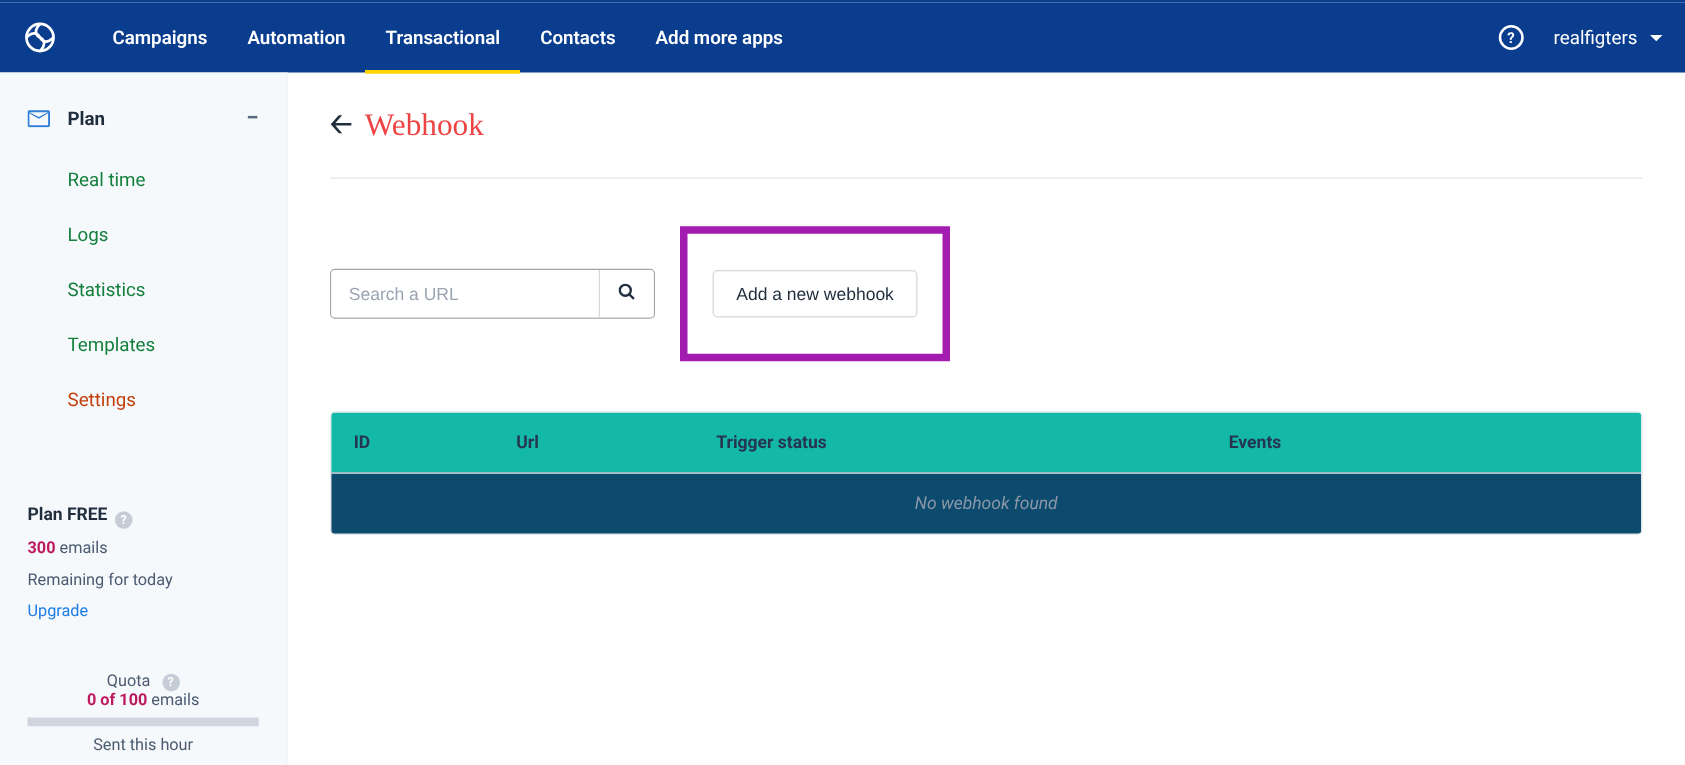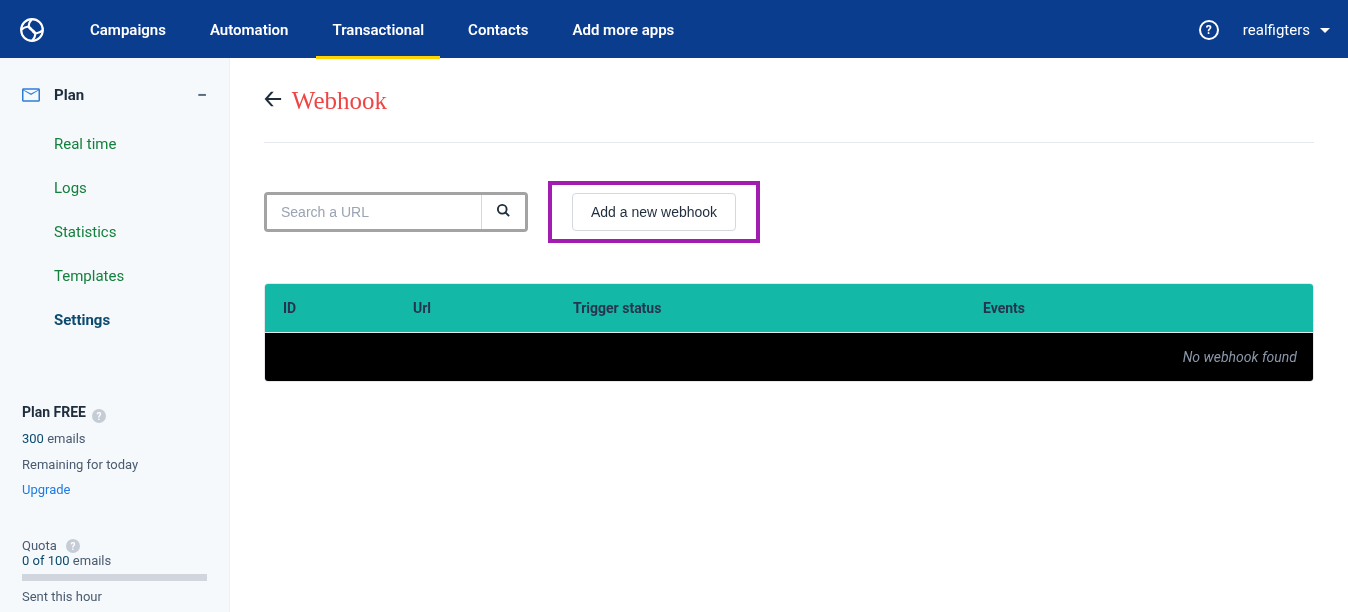--- a/index.html
+++ b/index.html
@@ -39,7 +39,7 @@
     }
     .navitems {
       display: flex;
-      gap: 12px;
+      gap: 0;
       height: 100%;
     }
     .navitem {

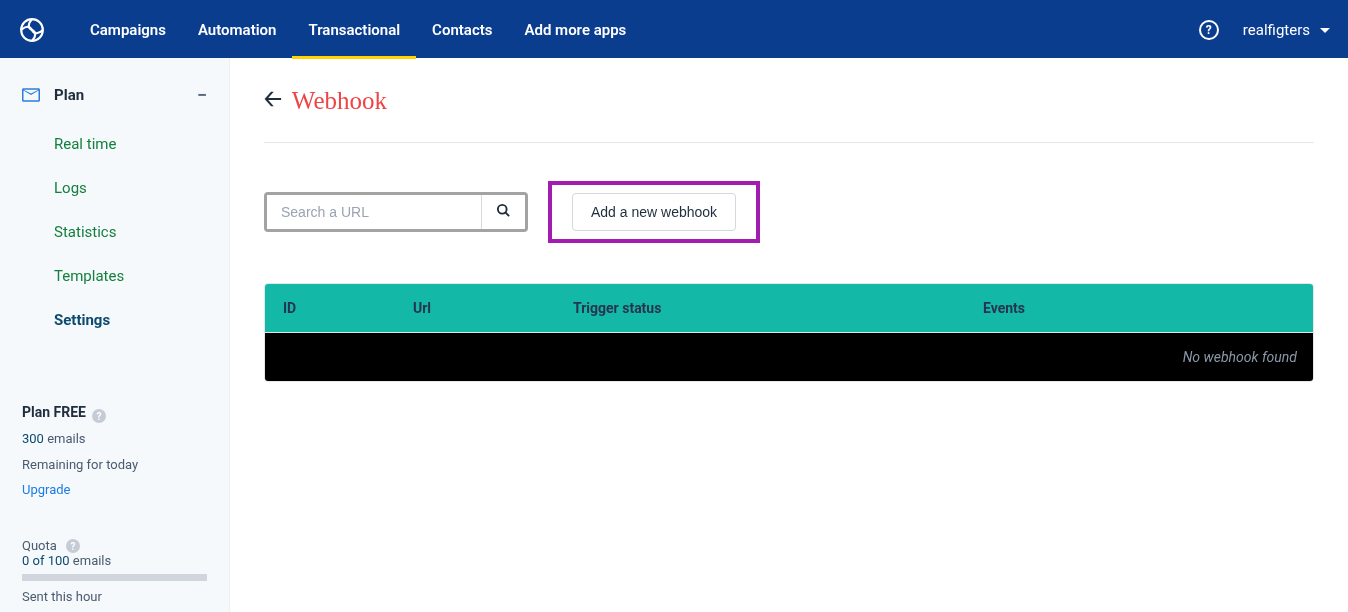--- a/index.html
+++ b/index.html
@@ -228,7 +228,7 @@
     .search-wrap {
       display: flex;
       height: 40px;
-      border: 3px solid #a3a3a3;
+      border: 1px solid #a3a3a3;
       border-radius: 4px;
       overflow: hidden;
     }

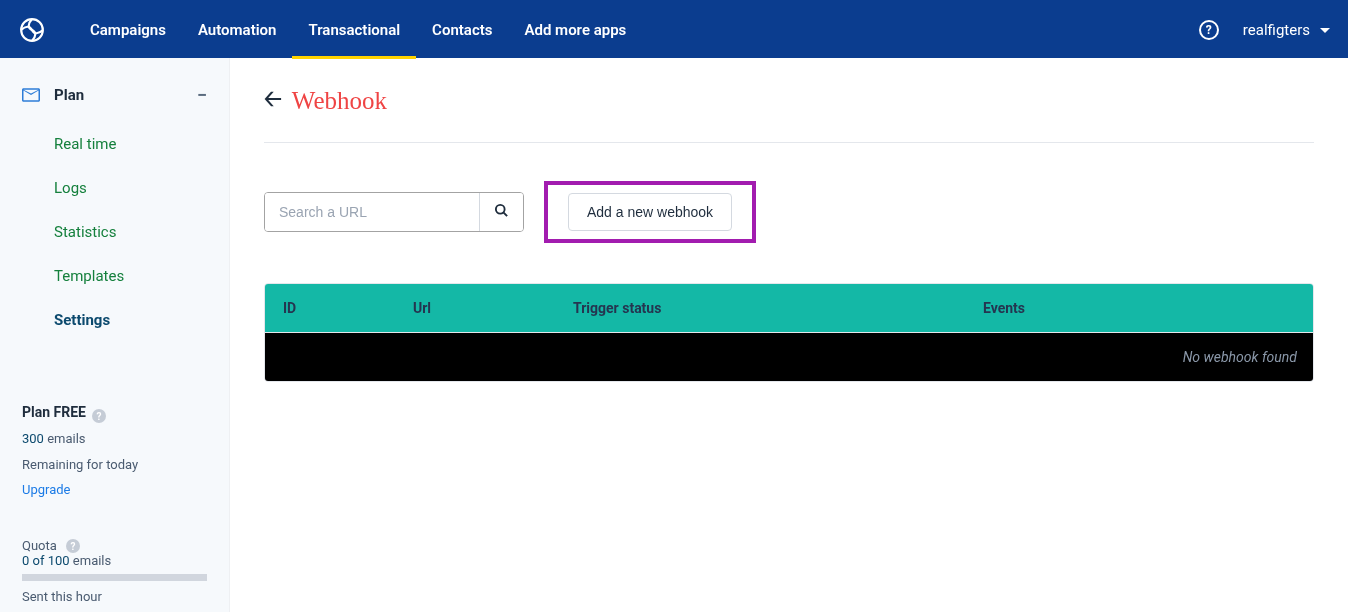--- a/index.html
+++ b/index.html
@@ -259,8 +259,8 @@
       height: 15px;
     }
     .add-button-box {
-      border: 4px solid #a21caf;
-      padding: 8px 20px;
+      border: 6px solid #a21caf;
+      padding: 29px 20px;
       display: inline-flex;
     }
     .add-button {

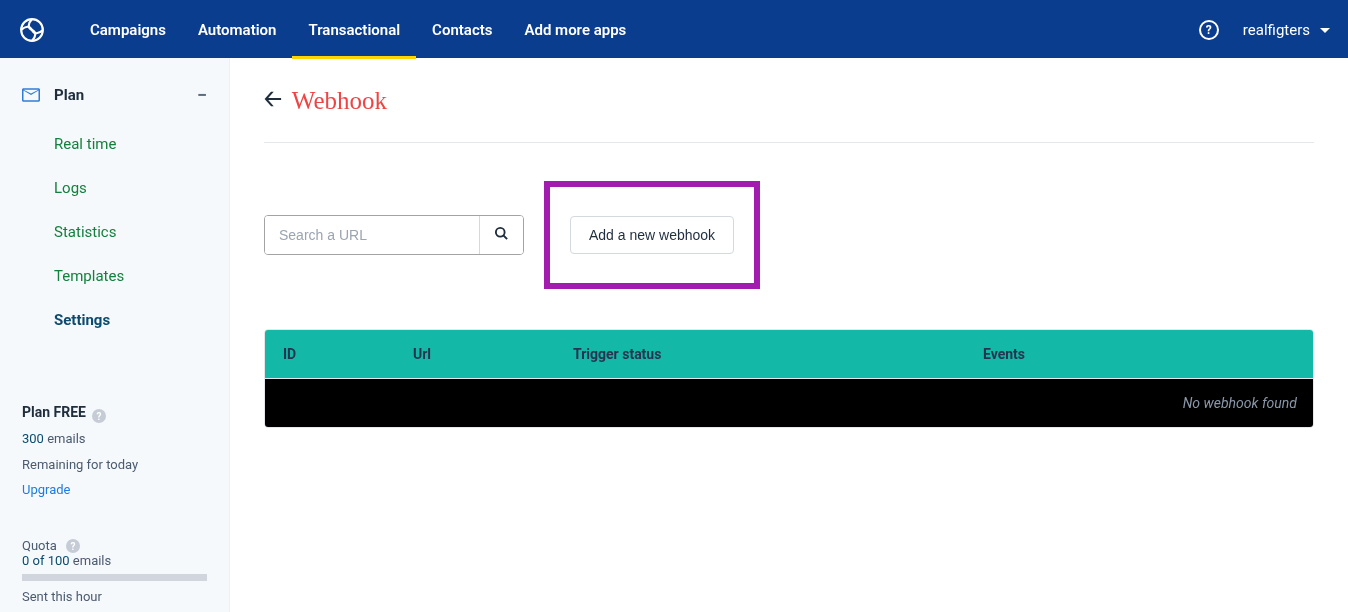--- a/index.html
+++ b/index.html
@@ -139,8 +139,8 @@
       cursor: pointer;
     }
     .sidebar-subitem.active {
-      font-weight: 700;
-      color: #0c4a6e;
+      font-weight: 400;
+      color: #c2410c;
     }
     .plan-box {
       padding: 0 22px;

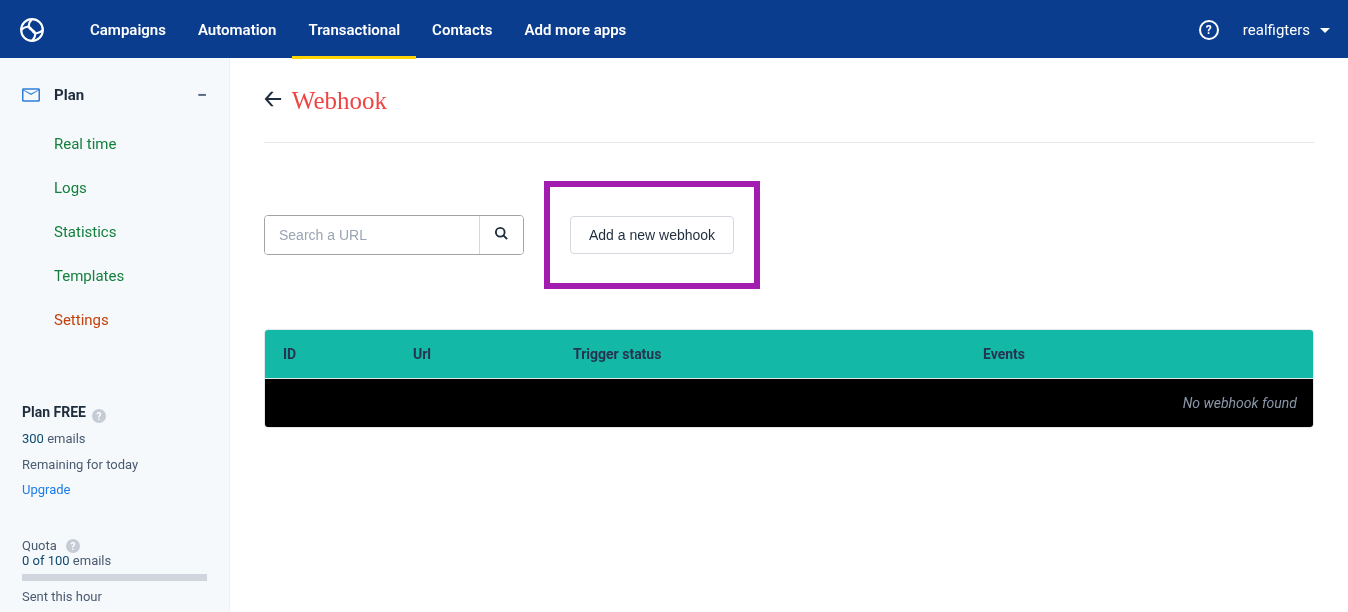--- a/index.html
+++ b/index.html
@@ -292,11 +292,11 @@
     .col-events { flex: 1; }
     .table-empty {
       padding: 16px;
-      text-align: right;
+      text-align: center;
       font-style: italic;
       color: #8a97a8;
       border-top: 1px solid #e4e7ec;
-      background: #000000;
+      background: #0c4a6e;
     }
   </style>
 </head>

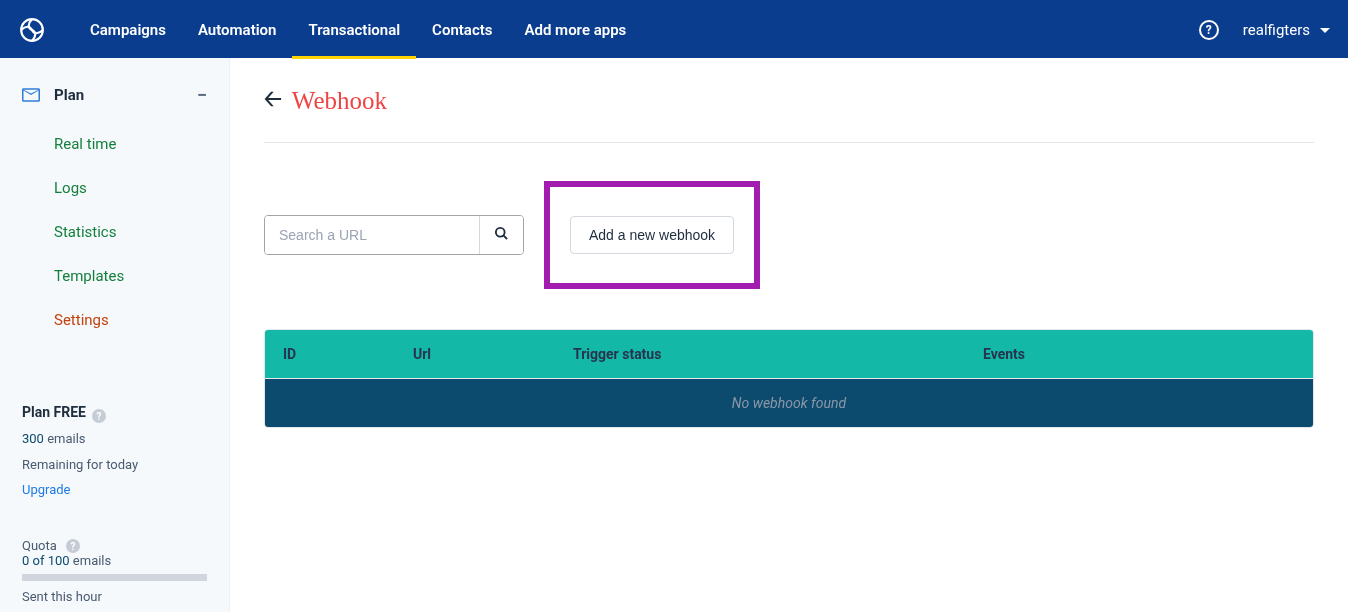--- a/index.html
+++ b/index.html
@@ -173,8 +173,8 @@
       font-weight: bold;
     }
     .bold-inline {
-      font-weight: 400;
-      color: #0c4a6e;
+      font-weight: 700;
+      color: #be185d;
     }
     .upgrade-link {
       color: #1d7ce6;

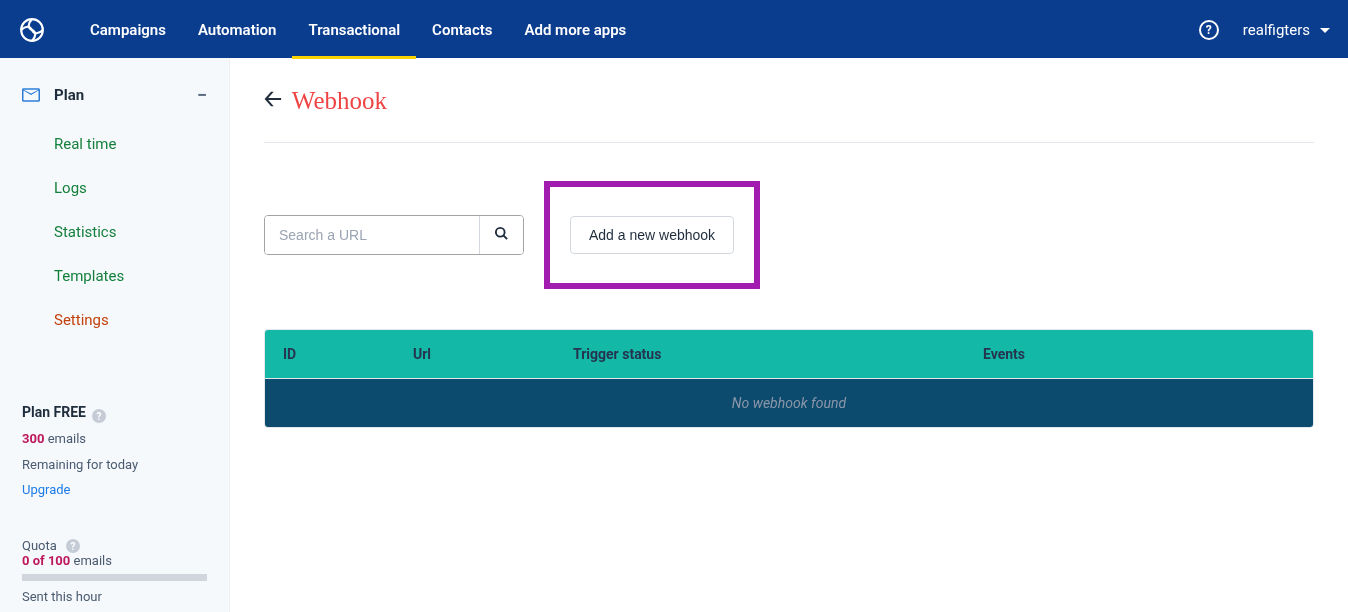--- a/index.html
+++ b/index.html
@@ -185,6 +185,7 @@
       margin-top: 38px;
       color: #4a5b70;
       font-size: 13px;
+      text-align: center;
     }
     .quota-bar {
       height: 7px;

